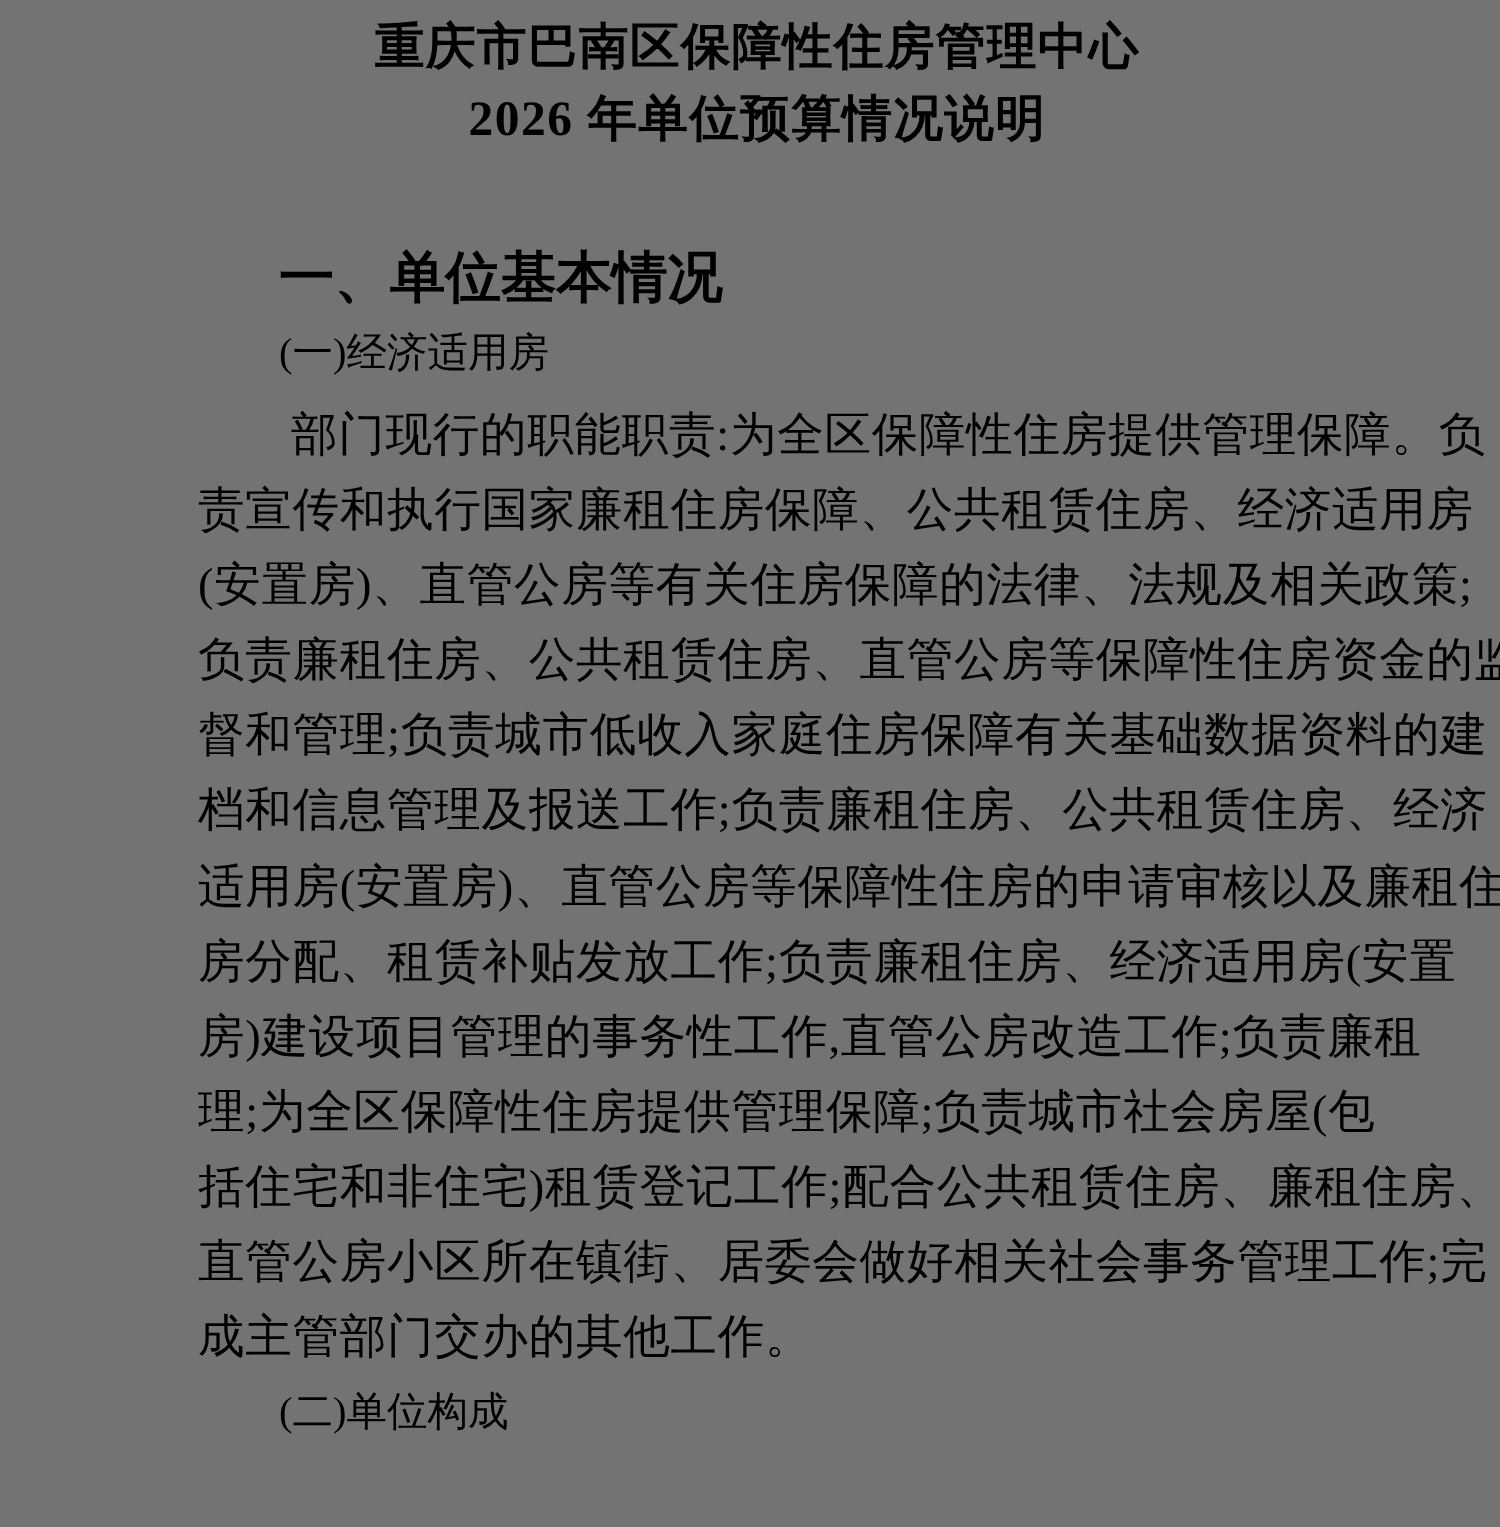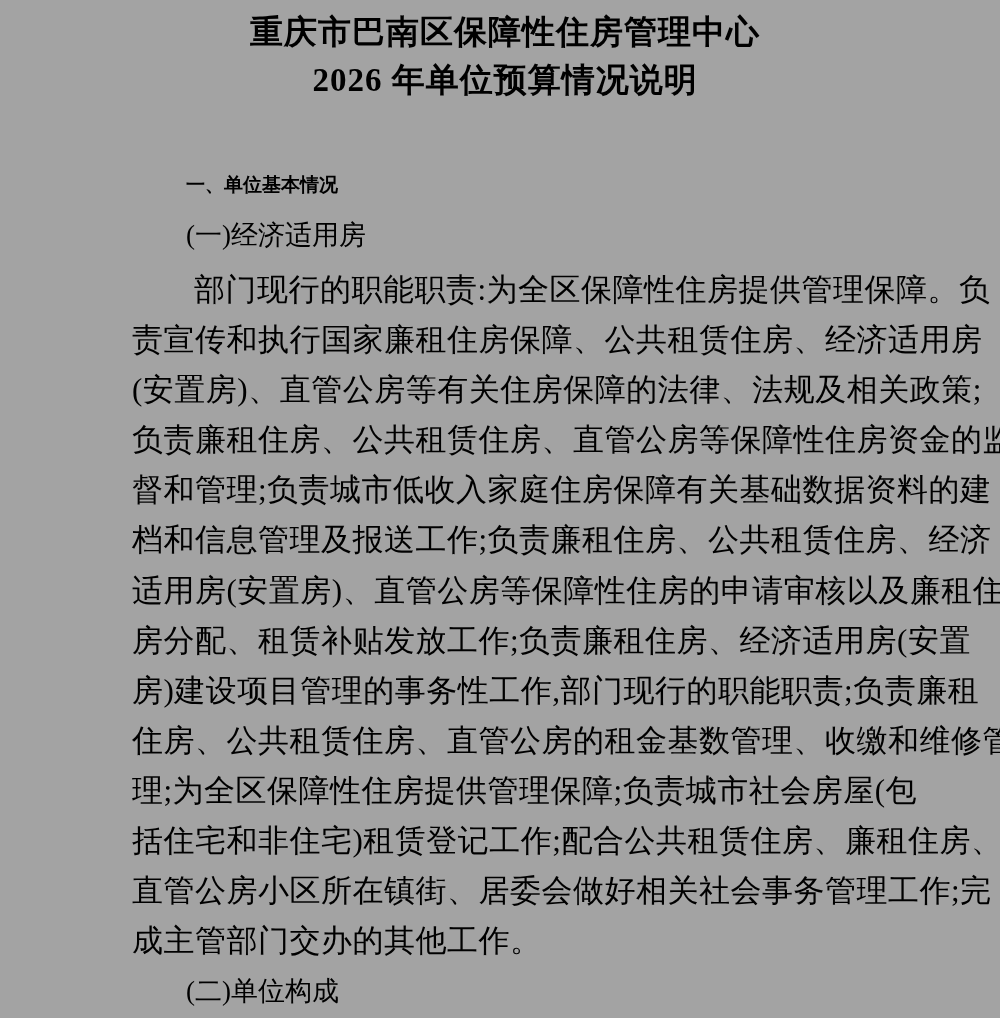--- a/index.html
+++ b/index.html
@@ -13,7 +13,7 @@
     position: relative;
     width: 1000px;
     height: 1018px;
-    background: #a3a3a3;
+    background: #737373;
     overflow: hidden;
   }
   .column {

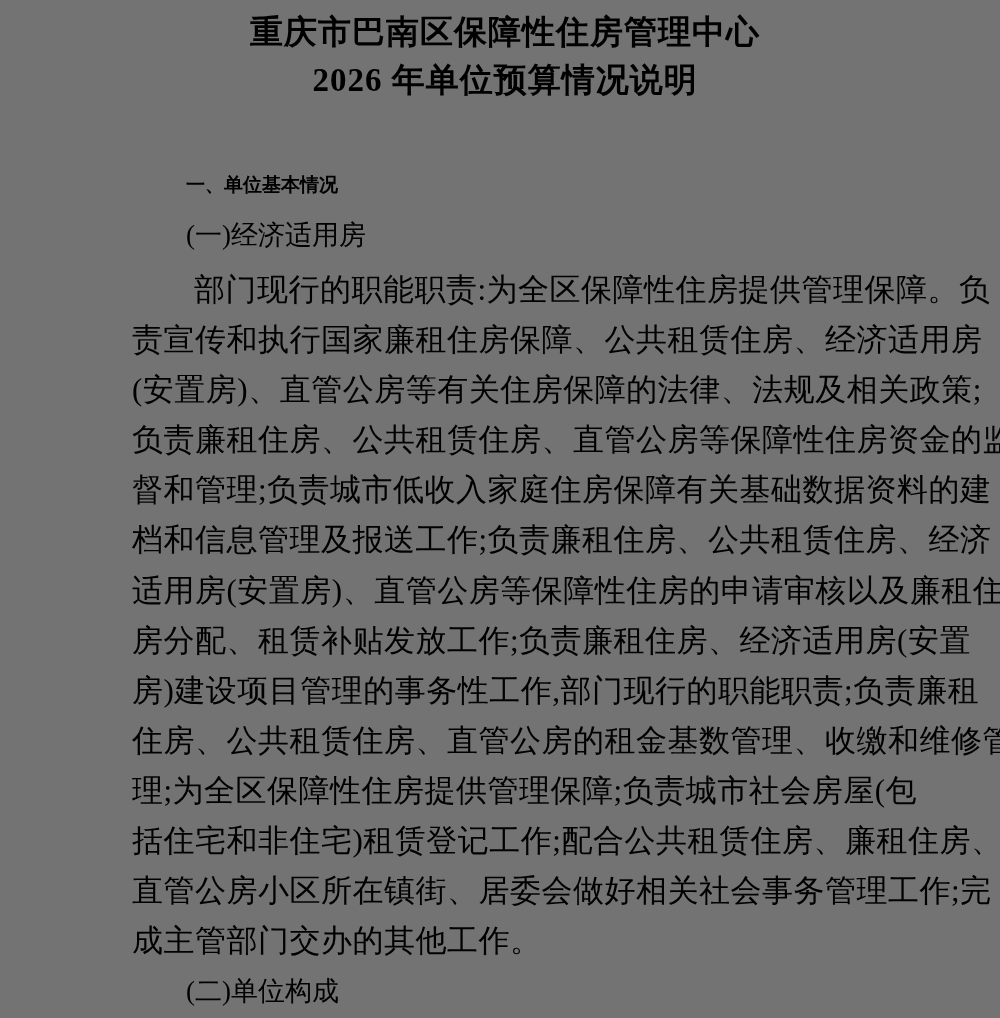--- a/index.html
+++ b/index.html
@@ -32,7 +32,7 @@
   .section-heading {
     font-family: "Liberation Sans", sans-serif;
     font-weight: bold;
-    font-size: 19px;
+    font-size: 37px;
     line-height: 50px;
     margin-top: 56px;
     text-indent: 54px;

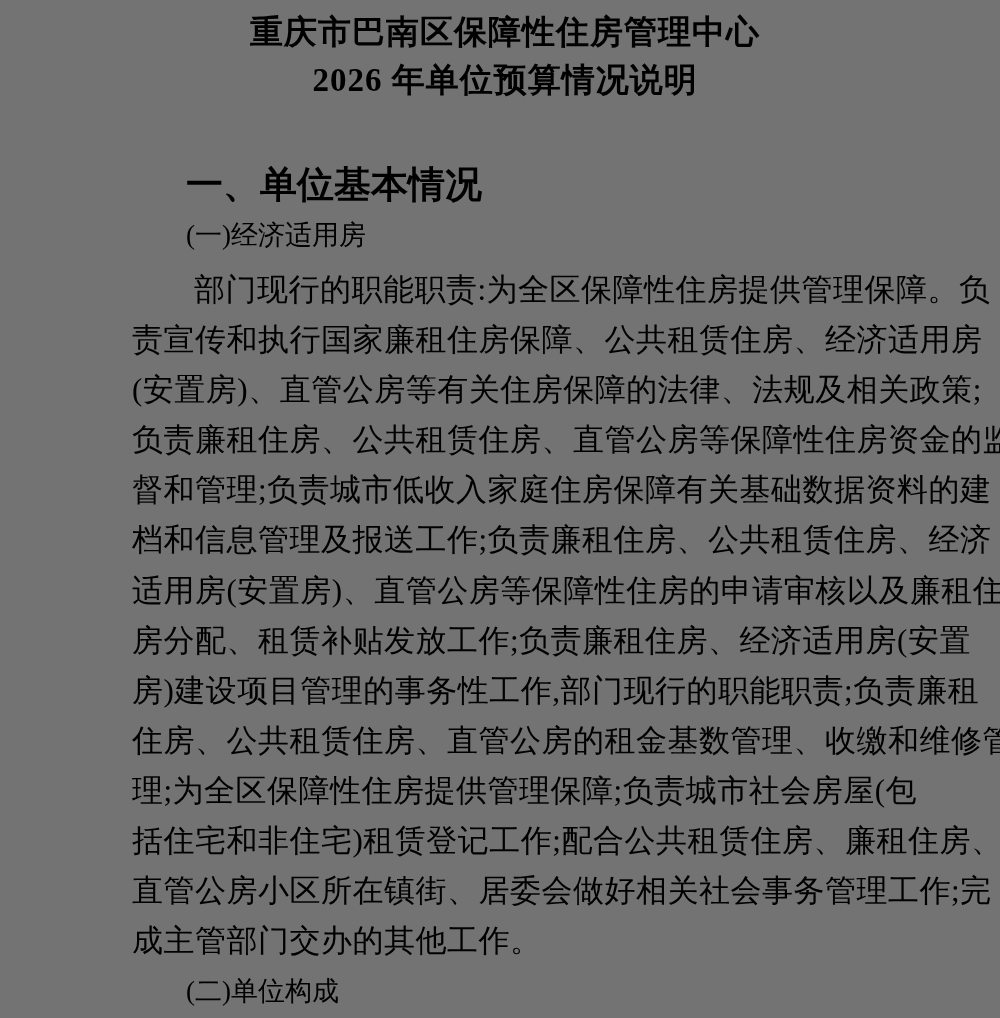--- a/index.html
+++ b/index.html
@@ -86,7 +86,7 @@
       <div class="body-line">档和信息管理及报送工作;负责廉租住房、公共租赁住房、经济</div>
       <div class="body-line">适用房(安置房)、直管公房等保障性住房的申请审核以及廉租住</div>
       <div class="body-line">房分配、租赁补贴发放工作;负责廉租住房、经济适用房(安置</div>
-      <div class="body-line">房)建设项目管理的事务性工作,部门现行的职能职责;负责廉租</div>
+      <div class="body-line">房)建设项目管理的事务性工作,直管公房改造工作;负责廉租</div>
       <div class="body-line">住房、公共租赁住房、直管公房的租金基数管理、收缴和维修管</div>
       <div class="body-line">理;为全区保障性住房提供管理保障;负责城市社会房屋(包</div>
       <div class="body-line">括住宅和非住宅)租赁登记工作;配合公共租赁住房、廉租住房、</div>

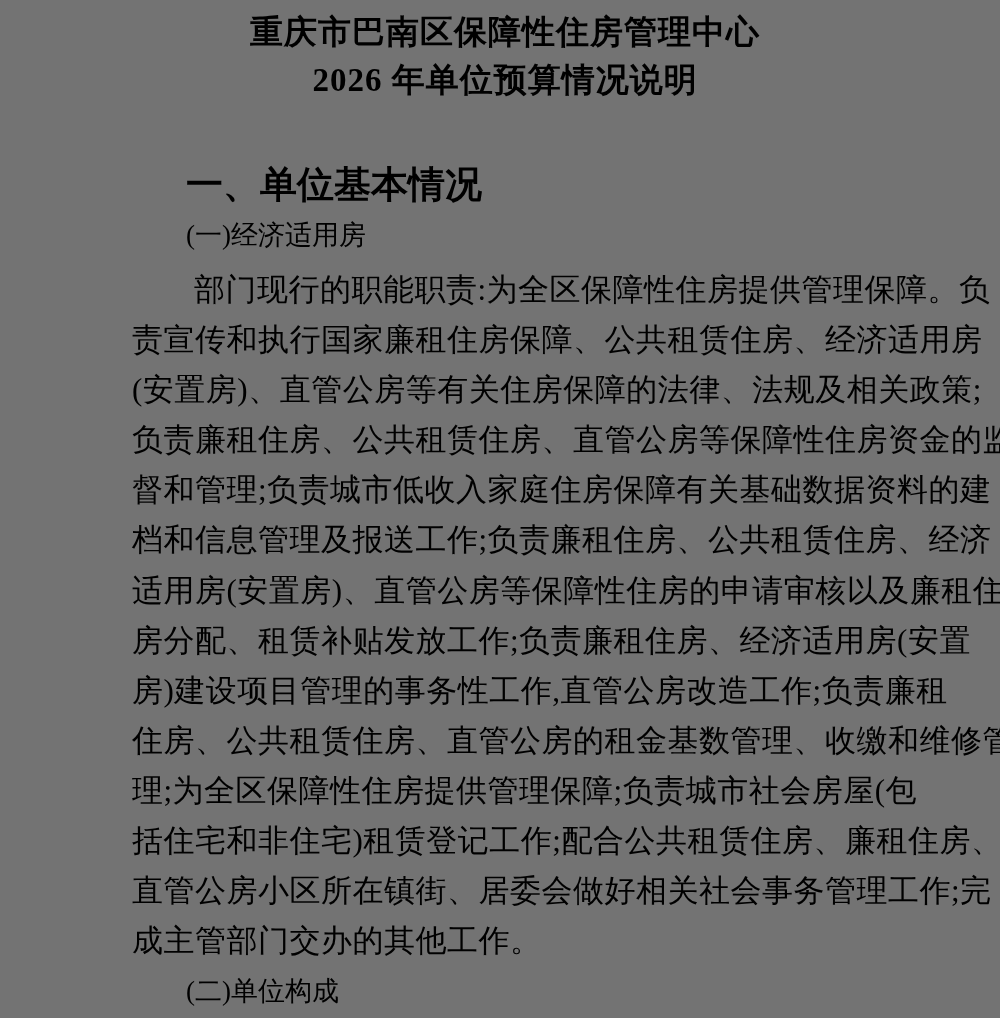--- a/index.html
+++ b/index.html
@@ -87,7 +87,6 @@
       <div class="body-line">适用房(安置房)、直管公房等保障性住房的申请审核以及廉租住</div>
       <div class="body-line">房分配、租赁补贴发放工作;负责廉租住房、经济适用房(安置</div>
       <div class="body-line">房)建设项目管理的事务性工作,直管公房改造工作;负责廉租</div>
-      <div class="body-line">住房、公共租赁住房、直管公房的租金基数管理、收缴和维修管</div>
       <div class="body-line">理;为全区保障性住房提供管理保障;负责城市社会房屋(包</div>
       <div class="body-line">括住宅和非住宅)租赁登记工作;配合公共租赁住房、廉租住房、</div>
       <div class="body-line">直管公房小区所在镇街、居委会做好相关社会事务管理工作;完</div>

